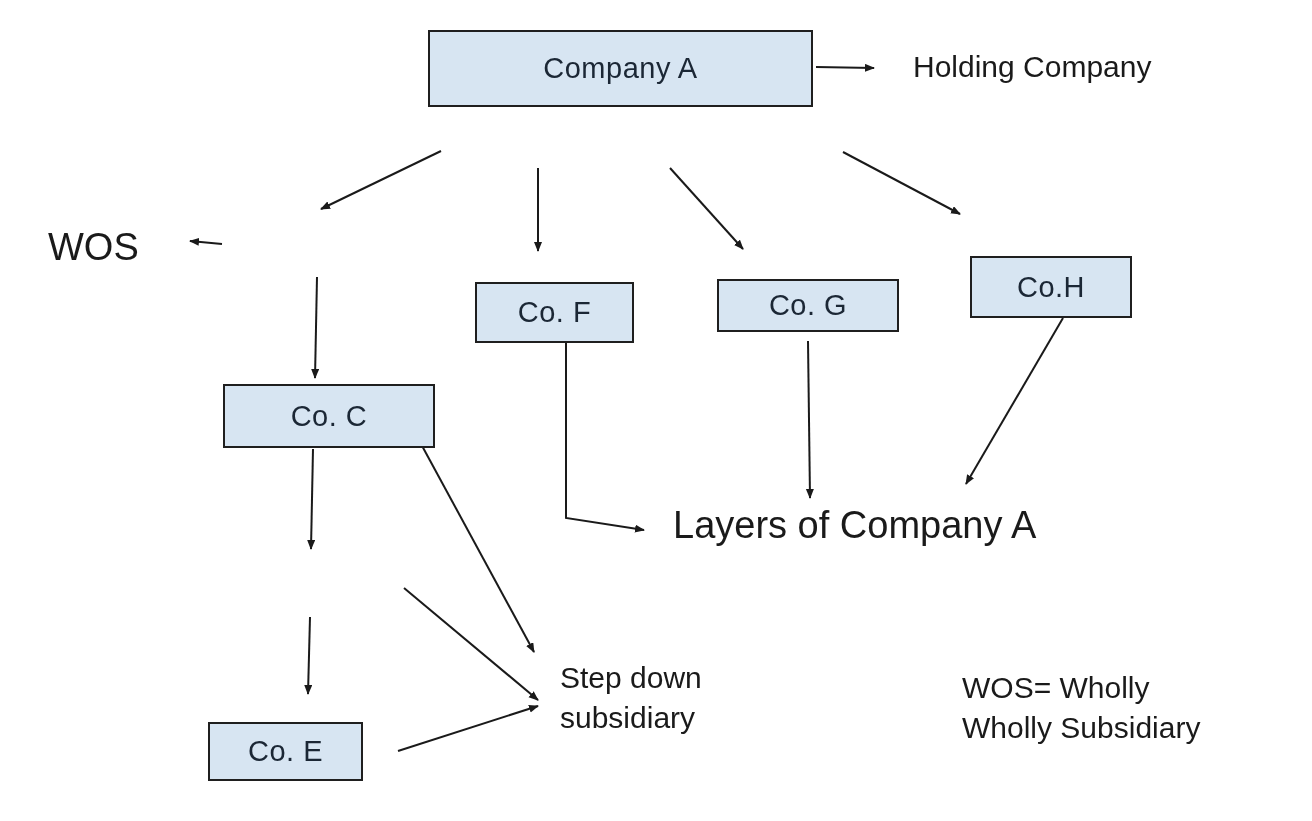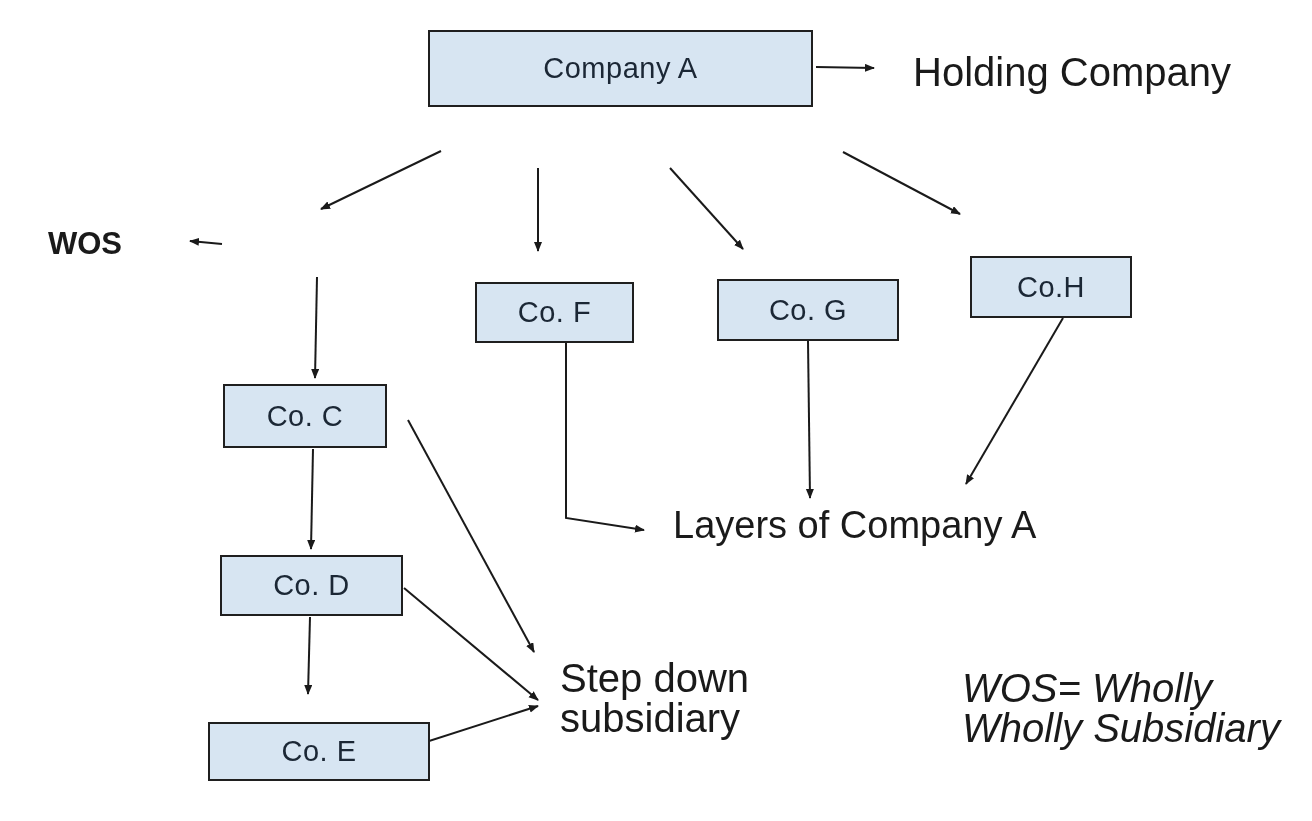--- a/index.html
+++ b/index.html
@@ -45,7 +45,7 @@
   .label {
     position: absolute;
     color: var(--label-text);
-    font-size: 40px;
+    font-size: 30px;
     white-space: nowrap;
   }
   #label-holding-company { left: 913px; top: 50px; }

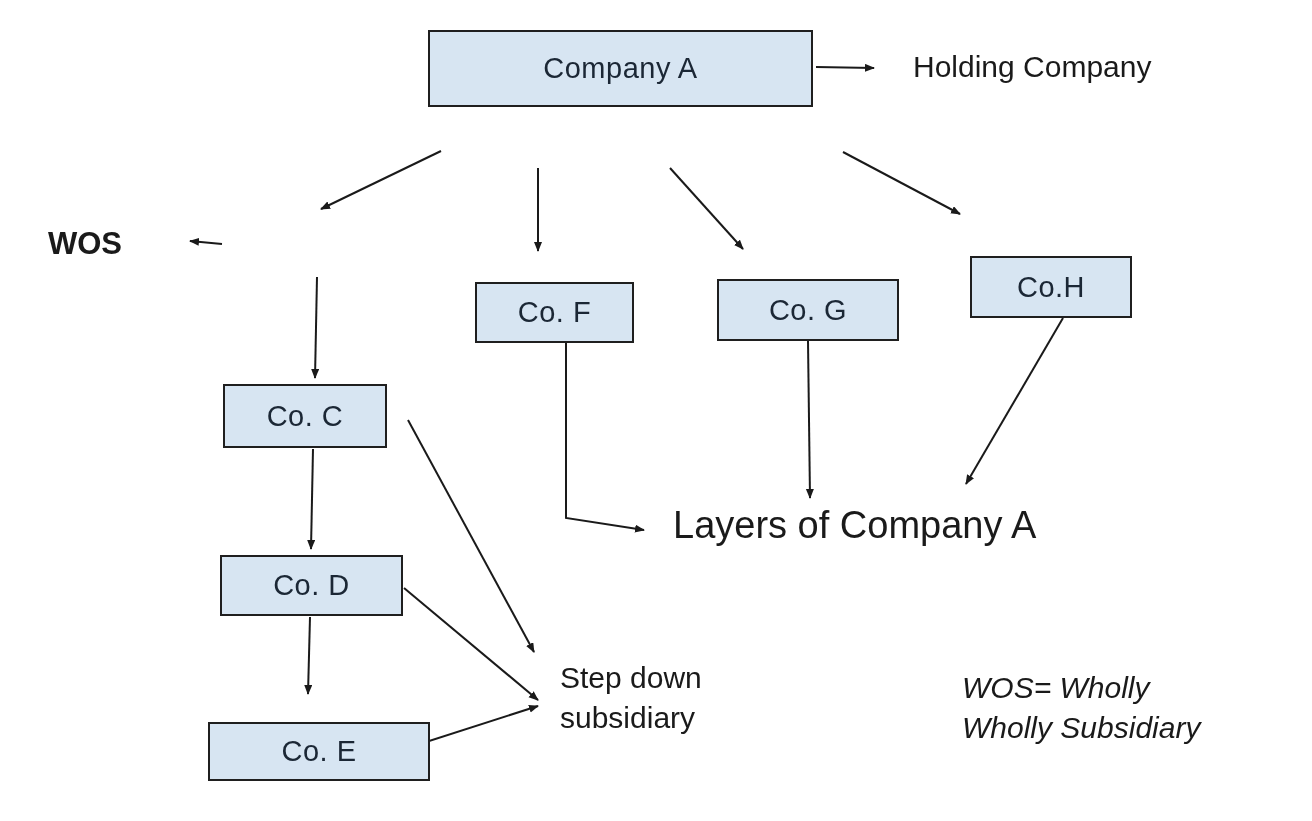--- a/index.html
+++ b/index.html
@@ -49,7 +49,7 @@
     white-space: nowrap;
   }
   #label-holding-company { left: 913px; top: 50px; }
-  #label-wos            { left: 48px;  top: 226px; font-size: 31px; font-weight: bold; }
+  #label-wos            { left: 48px;  top: 226px; font-size: 38px; }
   #label-layers         { left: 673px; top: 504px; font-size: 38px; }
   #label-step-down      { left: 560px; top: 658px; line-height: 40px; }
   #label-wos-legend     { left: 962px; top: 668px; line-height: 40px; font-style: italic; }

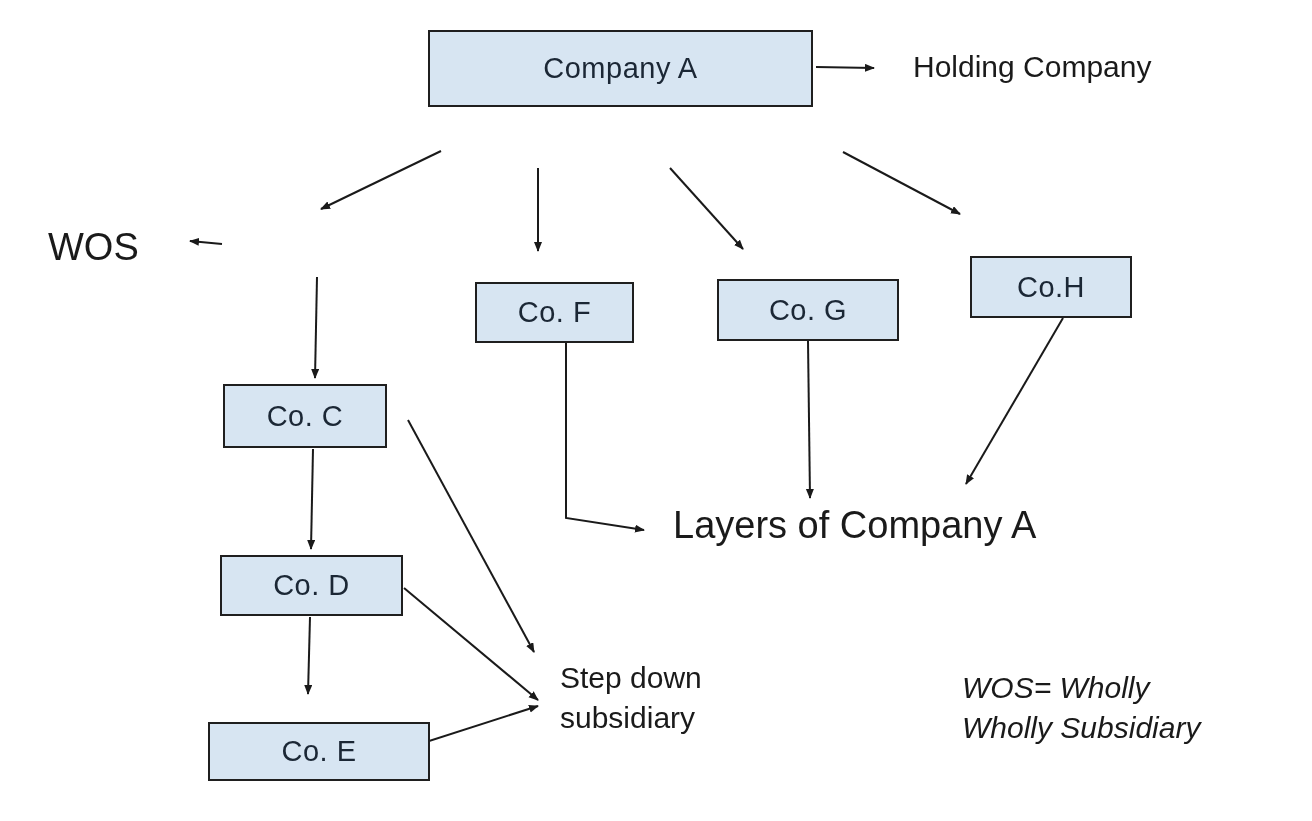--- a/index.html
+++ b/index.html
@@ -59,7 +59,7 @@
   #node-co-d      { left: 220px; top: 555px; width: 183px; height: 61px; }
   #node-co-e      { left: 208px; top: 722px; width: 222px; height: 59px; }
   #node-co-f      { left: 475px; top: 282px; width: 159px; height: 61px; }
-  #node-co-g      { left: 717px; top: 279px; width: 182px; height: 62px; }
+  #node-co-g      { left: 717px; top: 279px; width: 182px; height: 53px; }
   #node-co-h      { left: 970px; top: 256px; width: 162px; height: 62px; }
 </style>
 </head>

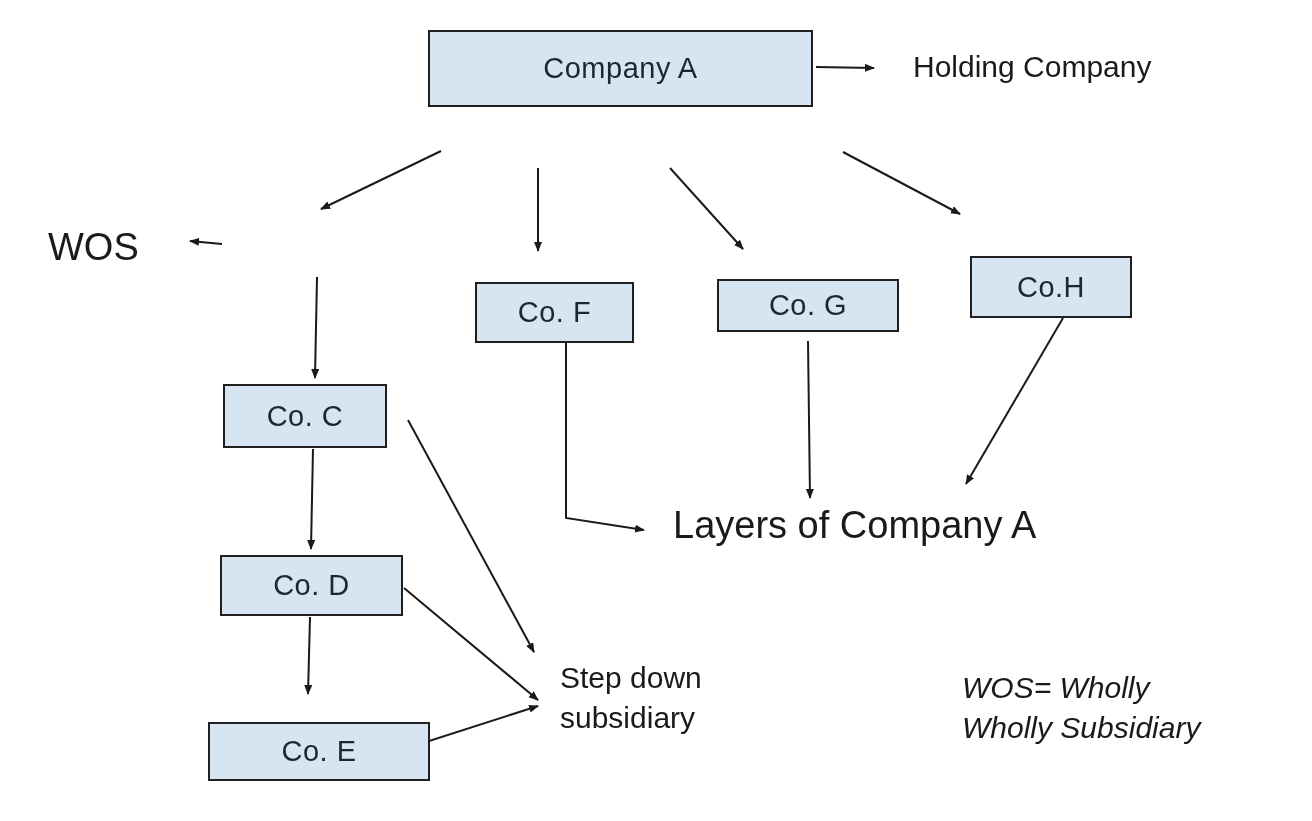--- a/index.html
+++ b/index.html
@@ -55,7 +55,7 @@
   #label-wos-legend     { left: 962px; top: 668px; line-height: 40px; font-style: italic; }
   #node-company-a { left: 428px; top: 30px;  width: 385px; height: 77px; }
   #node-co-b      { left: 223px; top: 212px; width: 184px; height: 64px; }
-  #node-co-c      { left: 223px; top: 384px; width: 164px; height: 64px; }
+  #node-co-c      { left: 223px; top: 384px; width: 212px; height: 64px; }
   #node-co-d      { left: 220px; top: 555px; width: 183px; height: 61px; }
   #node-co-e      { left: 208px; top: 722px; width: 222px; height: 59px; }
   #node-co-f      { left: 475px; top: 282px; width: 159px; height: 61px; }

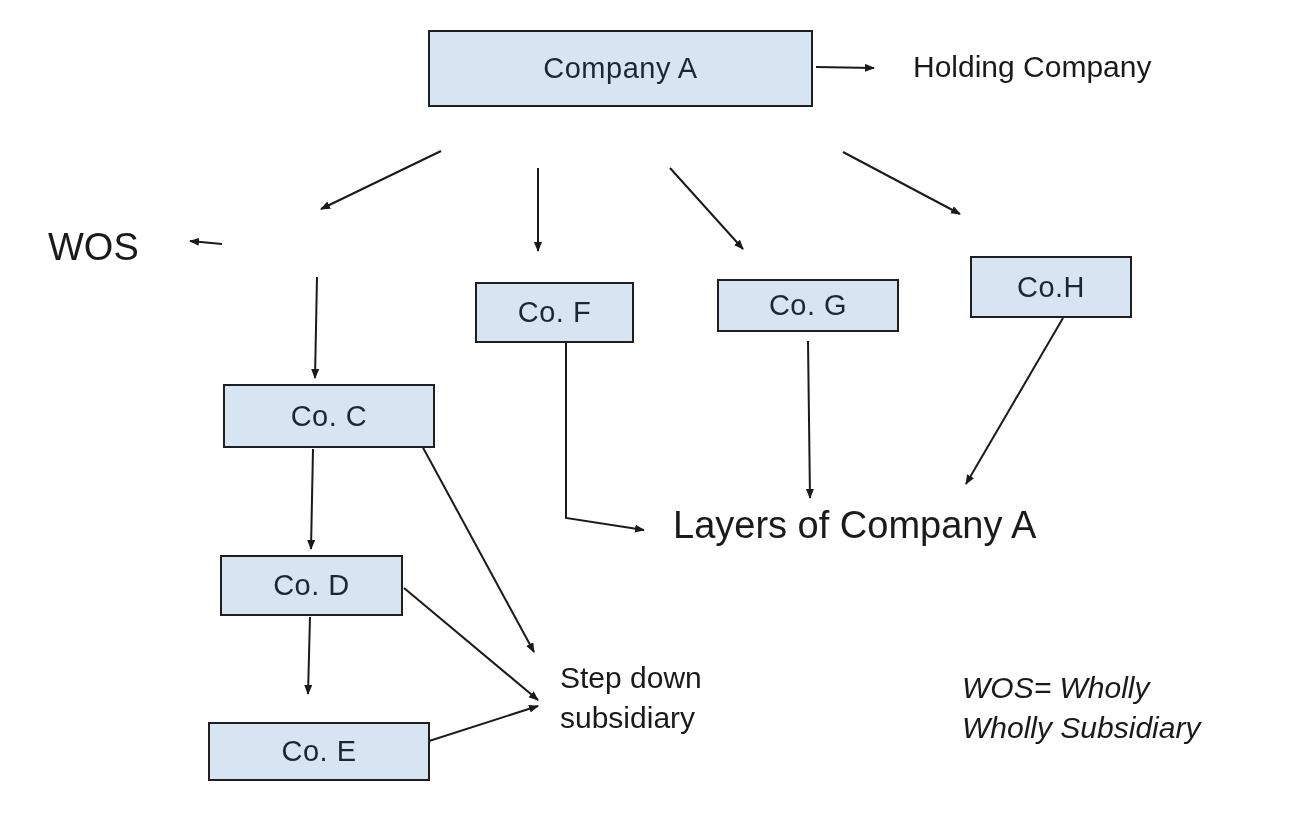--- a/index.html
+++ b/index.html
@@ -96,9 +96,6 @@
   <div class="node" id="node-co-c">
     <span>Co. C</span>
   </div>
-  <div class="node" id="node-co-d">
-    <span>Co. D</span>
-  </div>
   <div class="node" id="node-co-e">
     <span>Co. E</span>
   </div>

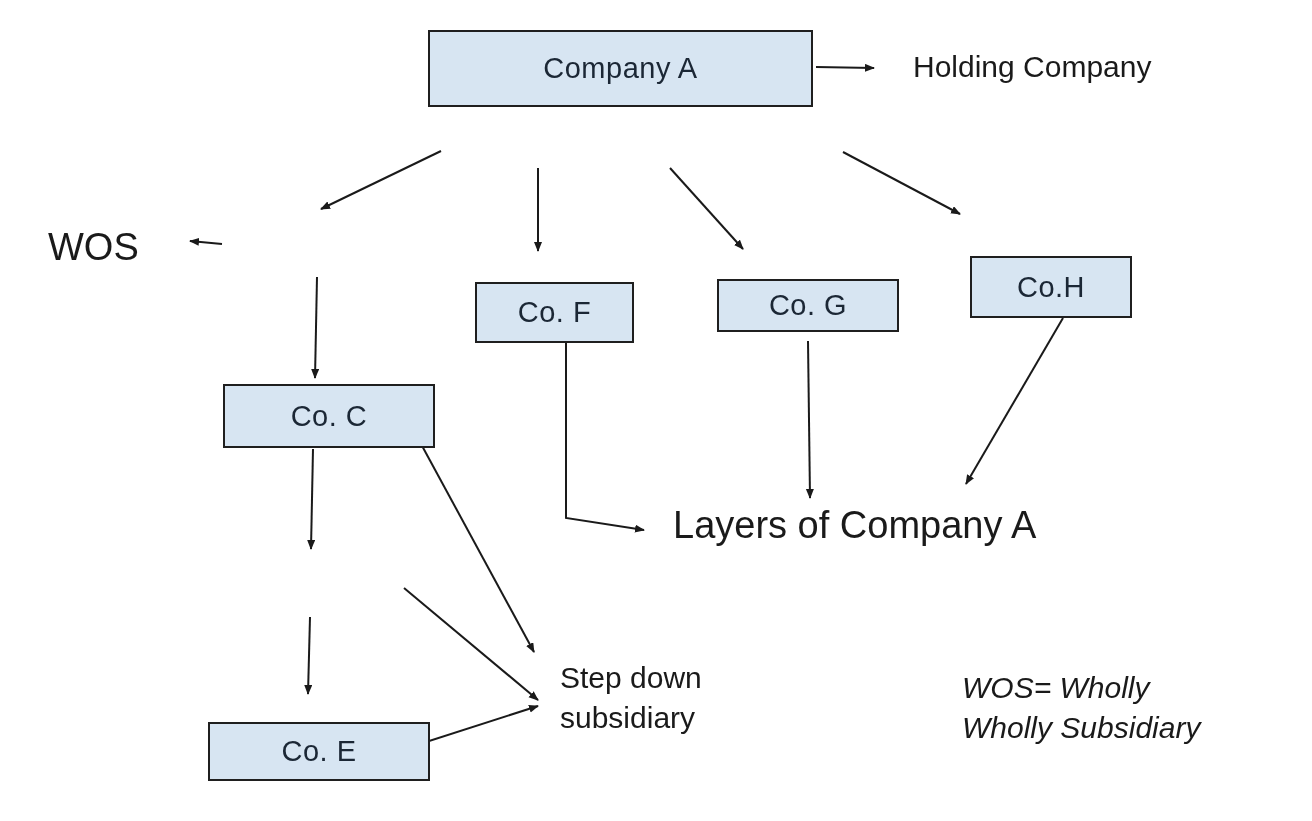--- a/index.html
+++ b/index.html
@@ -52,7 +52,7 @@
   #label-wos            { left: 48px;  top: 226px; font-size: 38px; }
   #label-layers         { left: 673px; top: 504px; font-size: 38px; }
   #label-step-down      { left: 560px; top: 658px; line-height: 40px; }
-  #label-wos-legend     { left: 962px; top: 668px; line-height: 40px; font-style: italic; }
+  #label-wos-legend     { left: 962px; top: 668px; line-height: 40px; }
   #node-company-a { left: 428px; top: 30px;  width: 385px; height: 77px; }
   #node-co-b      { left: 223px; top: 212px; width: 184px; height: 64px; }
   #node-co-c      { left: 223px; top: 384px; width: 212px; height: 64px; }

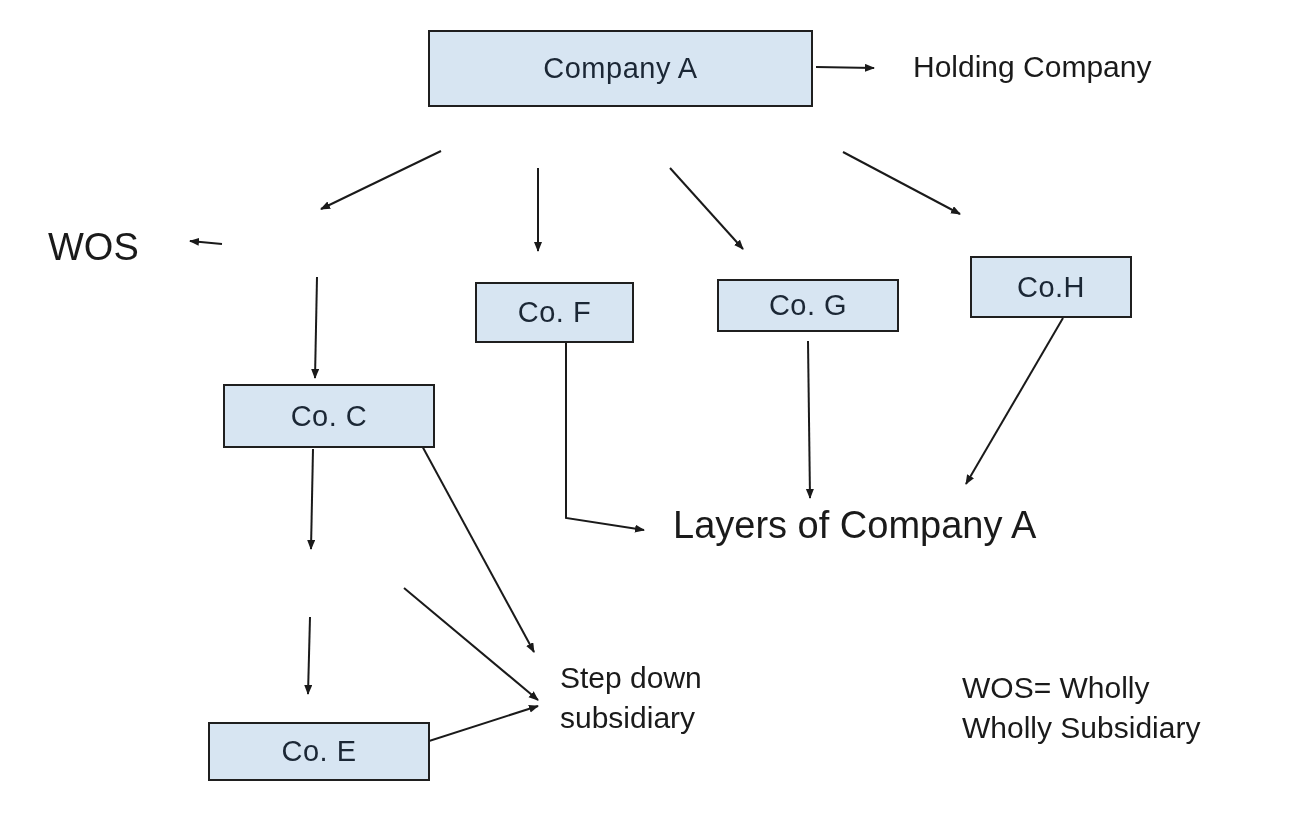--- a/index.html
+++ b/index.html
@@ -57,7 +57,7 @@
   #node-co-b      { left: 223px; top: 212px; width: 184px; height: 64px; }
   #node-co-c      { left: 223px; top: 384px; width: 212px; height: 64px; }
   #node-co-d      { left: 220px; top: 555px; width: 183px; height: 61px; }
-  #node-co-e      { left: 208px; top: 722px; width: 222px; height: 59px; }
+  #node-co-e      { left: 208px; top: 722px; width: 155px; height: 59px; }
   #node-co-f      { left: 475px; top: 282px; width: 159px; height: 61px; }
   #node-co-g      { left: 717px; top: 279px; width: 182px; height: 53px; }
   #node-co-h      { left: 970px; top: 256px; width: 162px; height: 62px; }

